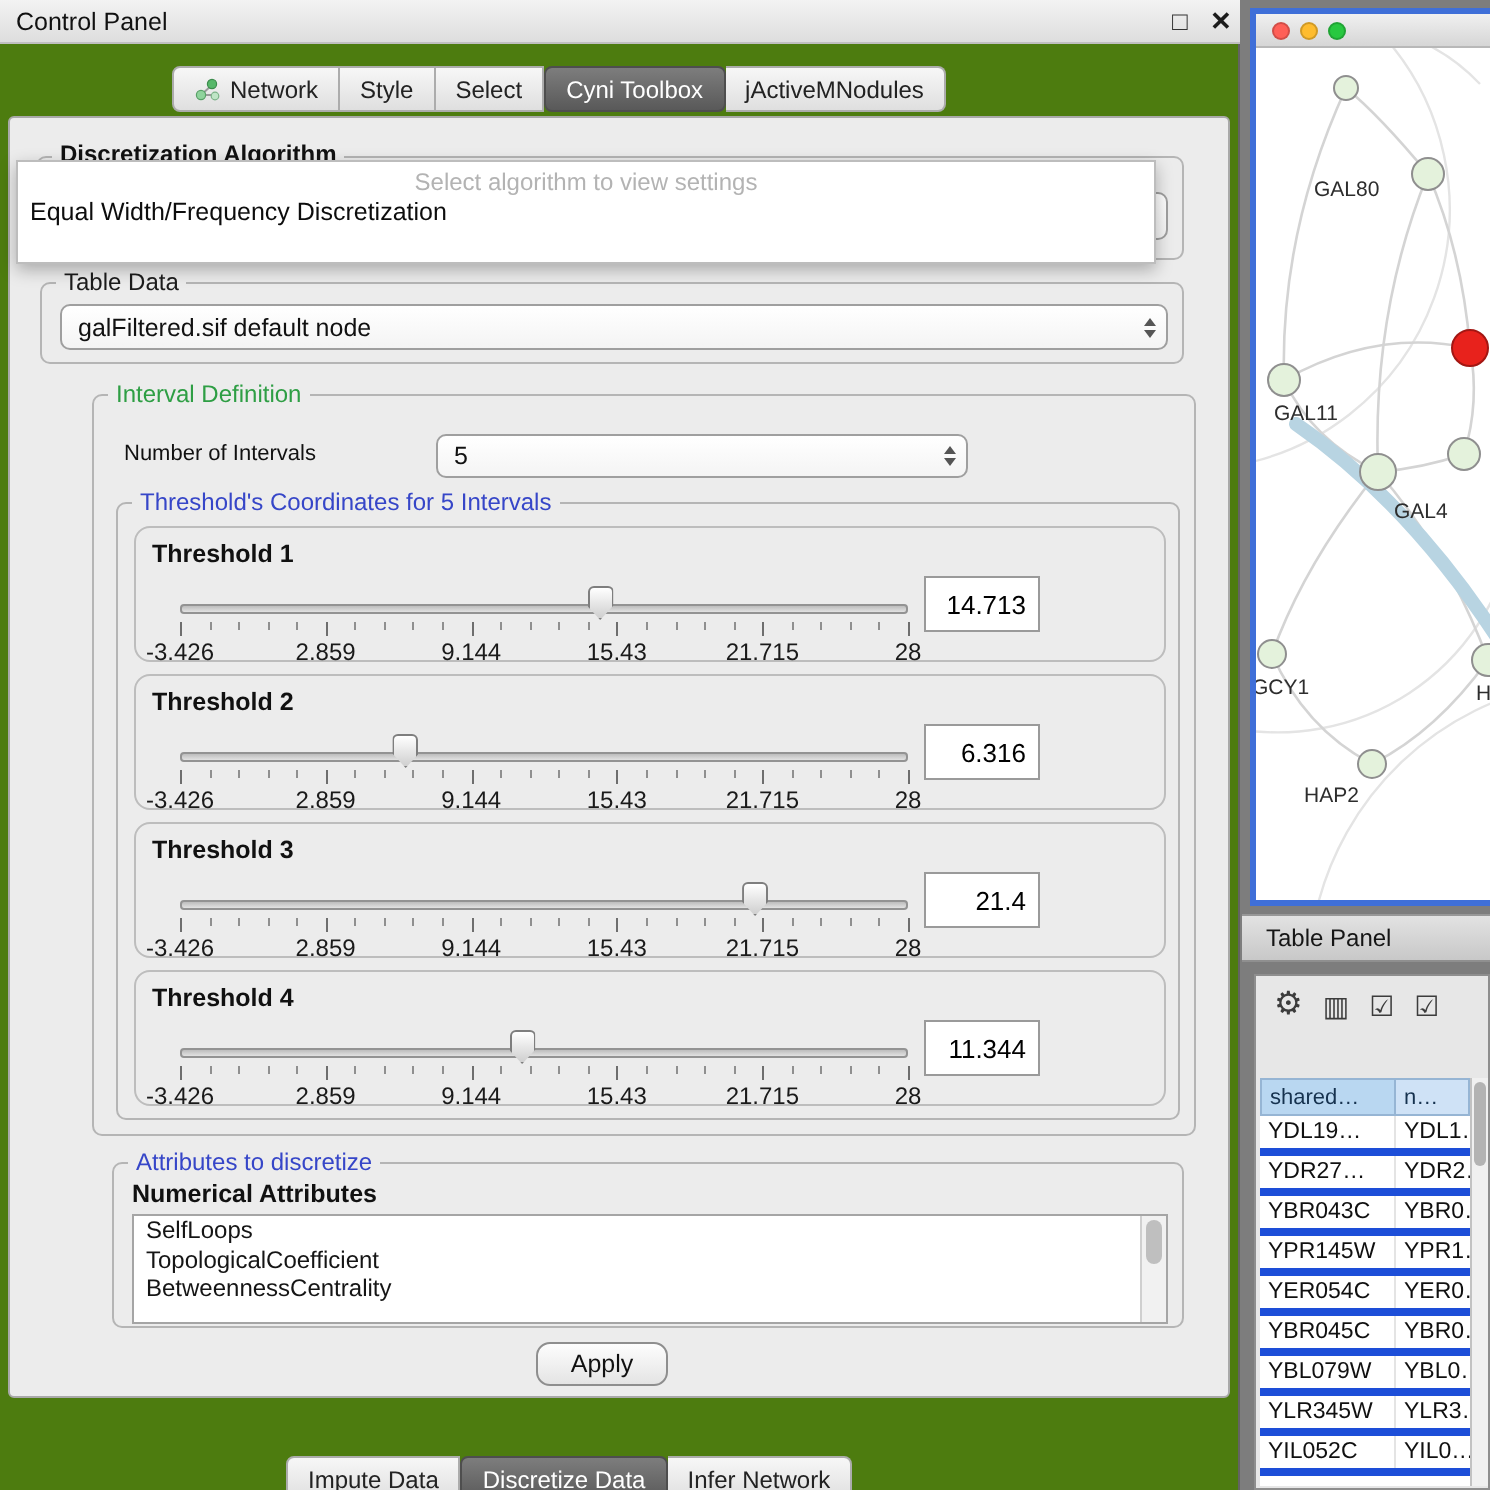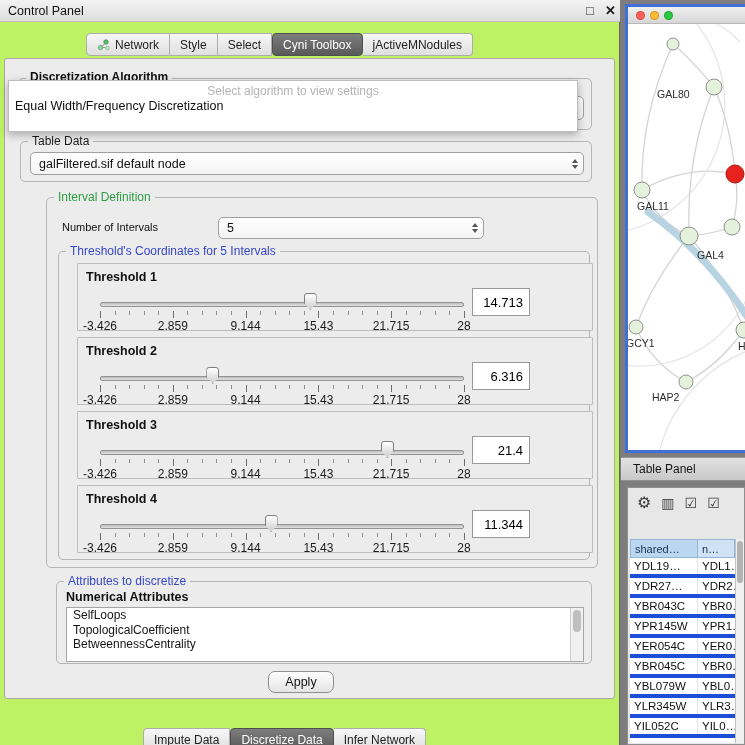--- a/index.html
+++ b/index.html
@@ -8,7 +8,7 @@
   #root { position:relative; width:745px; height:745px; overflow:hidden; background:#7d7d7d; }
 
   
-  #control-panel { position:absolute; left:0; top:0; width:620px; height:745px; background:#bef264; border-right:1px solid #636363; }
+  #control-panel { position:absolute; left:0; top:0; width:620px; height:745px; background:#4d7c0f; border-right:1px solid #636363; }
   #cp-titlebar { position:absolute; left:0; top:0; width:620px; height:22px; background:linear-gradient(#f3f3f3,#dedede); border-bottom:1px solid #c0c0c0; }
   #cp-title { position:absolute; left:8px; top:4px; font-size:12.5px; color:#111; }
   #win-float { position:absolute; left:586px; top:3px; font-size:13px; color:#333; }

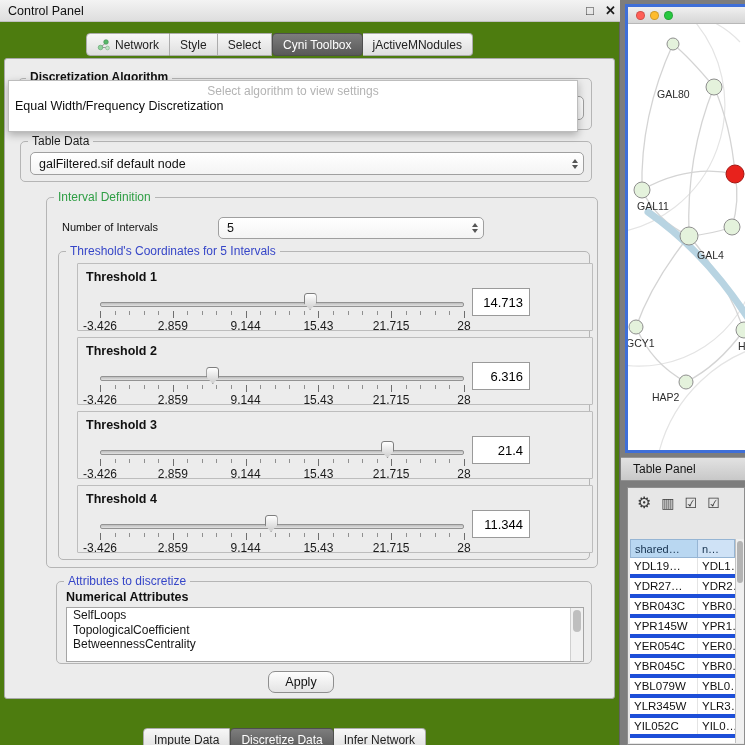--- a/index.html
+++ b/index.html
@@ -59,7 +59,7 @@
   #th-group { left:58px; top:251px; width:532px; height:309px; }
   #th-group-label { left:66px; top:244px; }
 
-  .th-block { position:absolute; left:8px; width:516px; height:68px; border:1px solid #bdbdbd; border-radius:1px; background:#ececec;margin-left:10px; }
+  .th-block { position:absolute; left:8px; width:516px; height:68px; border:1px solid #bdbdbd; border-radius:8px; background:#ececec; }
   .th-label { position:absolute; left:8px; top:6px; font-size:12.5px; font-weight:bold; color:#111; }
   .th-track { position:absolute; left:22px; top:38px; width:364px; height:5px; background:linear-gradient(#bdbdbd,#e2e2e2); border:1px solid #939393; border-radius:2px; }
   .th-thumb { position:absolute; top:29px; width:13px; height:17px; background:linear-gradient(#ffffff,#cfcfcf); border:1px solid #7e7e7e;

